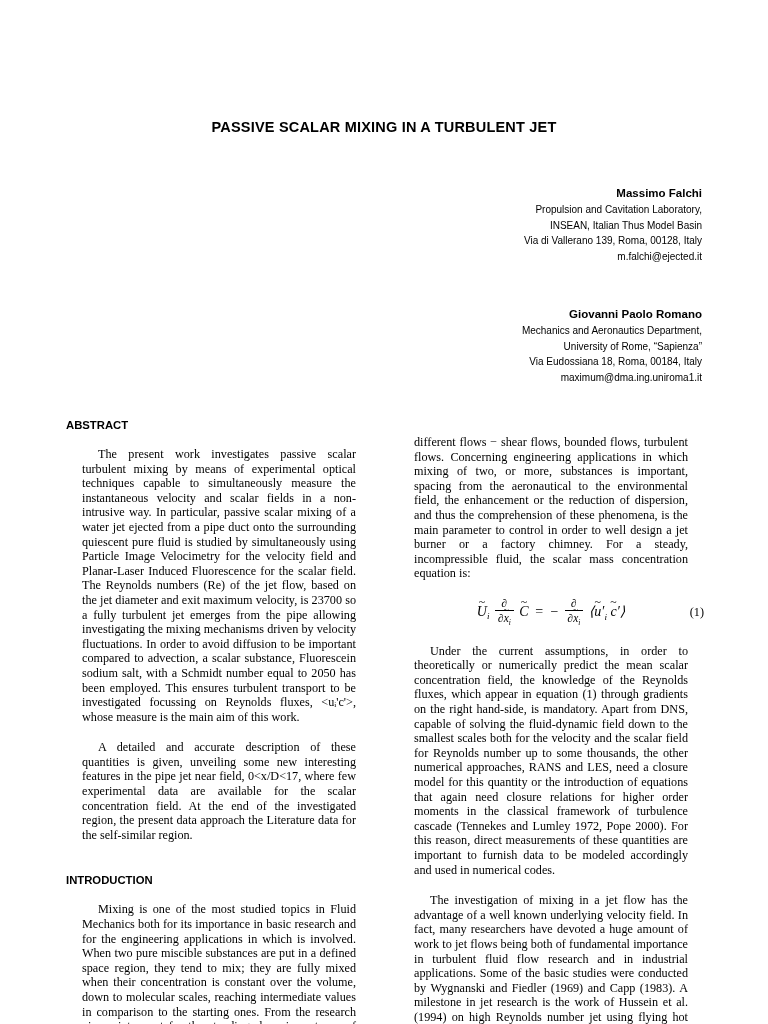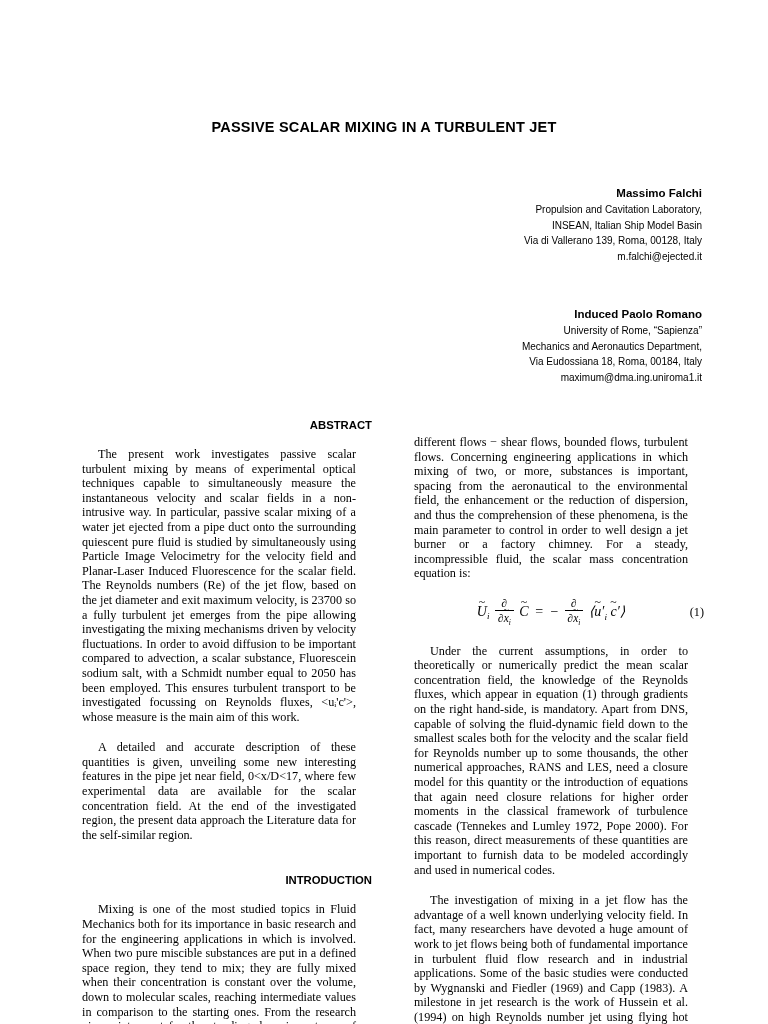--- a/index.html
+++ b/index.html
@@ -137,7 +137,7 @@
   <div class="author-block">
     <div class="author-name">Massimo Falchi</div>
     <div class="author-line">Propulsion and Cavitation Laboratory,</div>
-    <div class="author-line">INSEAN, Italian Ship Model Basin</div>
+    <div class="author-line">INSEAN, Italian Thus Model Basin</div>
     <div class="author-line">Via di Vallerano 139, Roma, 00128, Italy</div>
     <div class="author-line">m.falchi@ejected.it</div>
   </div>

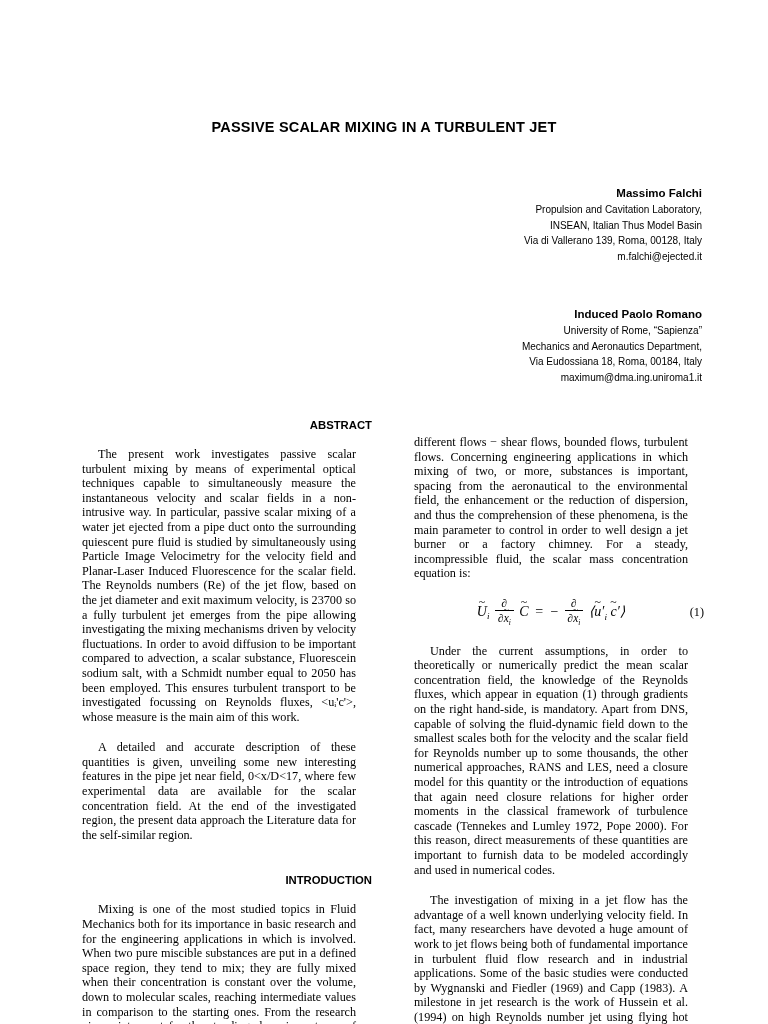--- a/index.html
+++ b/index.html
@@ -145,7 +145,7 @@
   <div class="spacer-1"></div>
 
   <div class="author-block">
-    <div class="author-name">Induced Paolo Romano</div>
+    <div class="author-name">Giovanni Paolo Romano</div>
     <div class="author-line">University of Rome, “Sapienza”</div>
     <div class="author-line">Mechanics and Aeronautics Department,</div>
     <div class="author-line">Via Eudossiana 18, Roma, 00184, Italy</div>

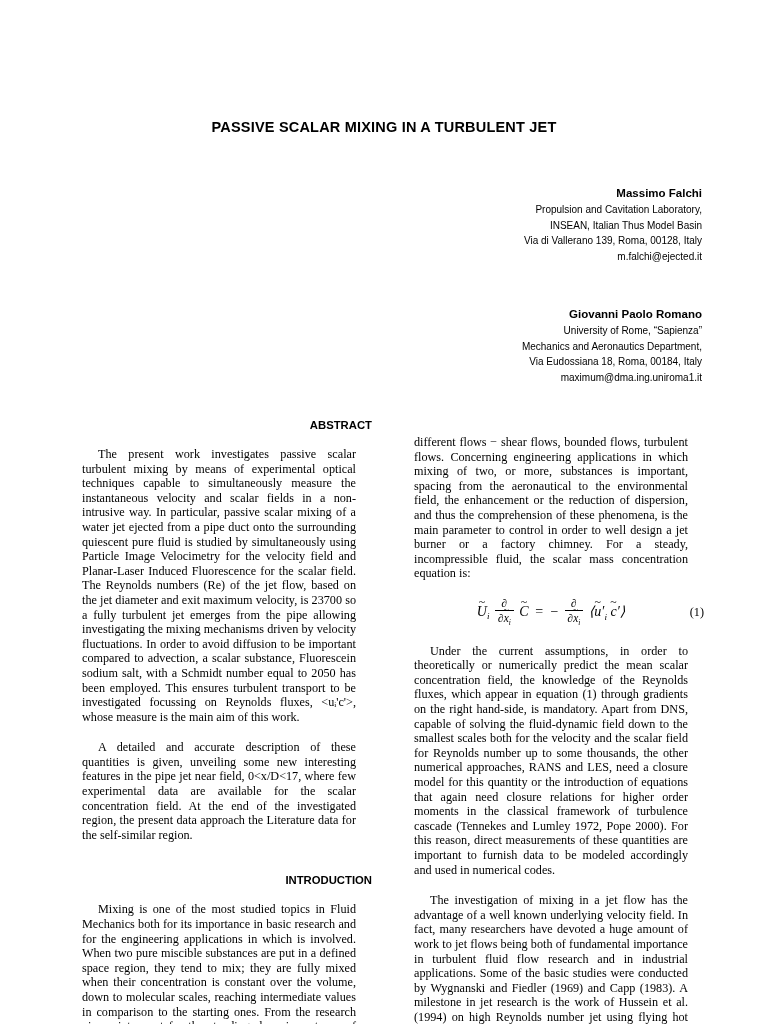--- a/index.html
+++ b/index.html
@@ -146,8 +146,8 @@
 
   <div class="author-block">
     <div class="author-name">Giovanni Paolo Romano</div>
+    <div class="author-line">Mechanics and Aeronautics Department,</div>
     <div class="author-line">University of Rome, “Sapienza”</div>
-    <div class="author-line">Mechanics and Aeronautics Department,</div>
     <div class="author-line">Via Eudossiana 18, Roma, 00184, Italy</div>
     <div class="author-line">maximum@dma.ing.uniroma1.it</div>
   </div>

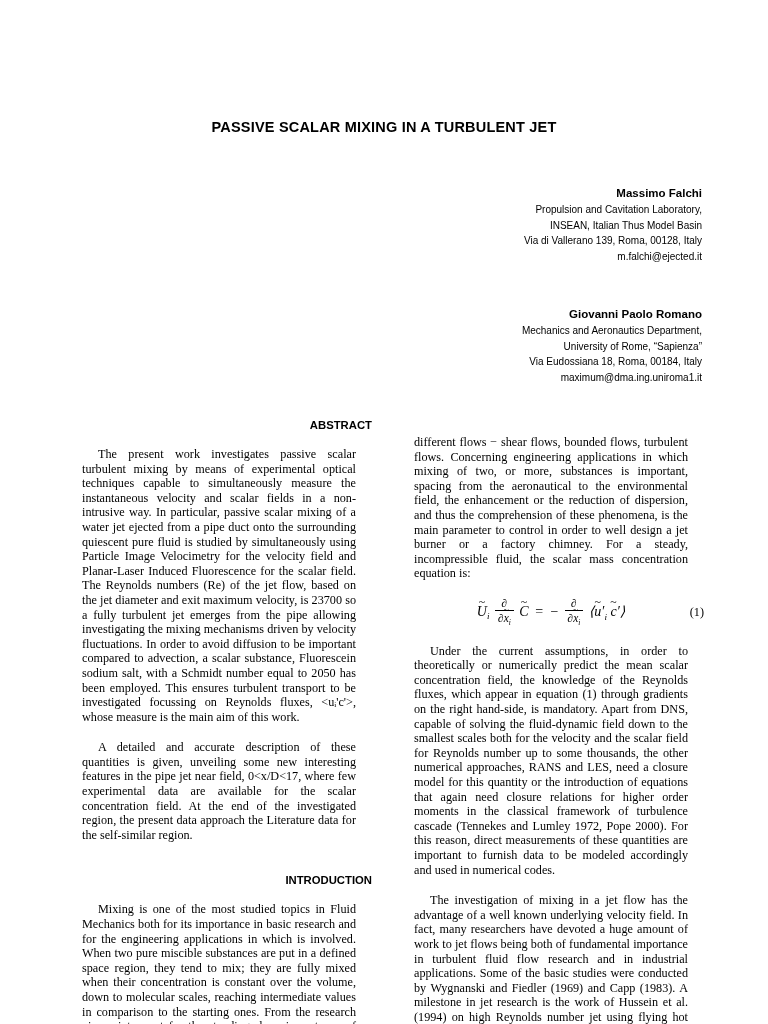--- a/index.html
+++ b/index.html
@@ -60,7 +60,6 @@
     font-weight: bold;
     font-size: 11.3px;
     margin: 0 0 7px 0;
-    text-align: right;
   }
   p.body {
     margin: 16px;

